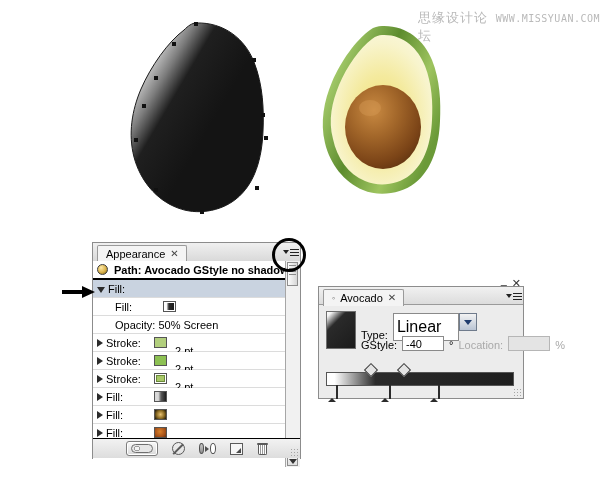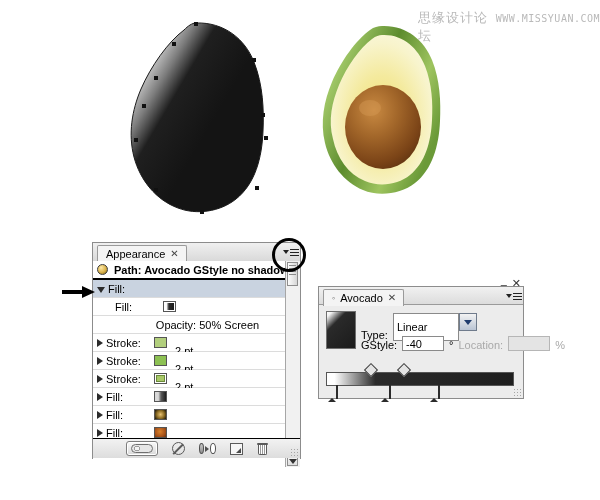--- a/index.html
+++ b/index.html
@@ -156,7 +156,7 @@
   .swatch.framed { box-shadow: inset 0 0 0 1px #fff, inset 0 0 0 2px #6b8a3a; }
   .row-val { font-size: 11px; margin-top: 16px; }
 
-  .opacity-row { padding-left: 22px; justify-content: center; }
+  .opacity-row { padding-left: 22px; }
 
   
   #app-scroll {

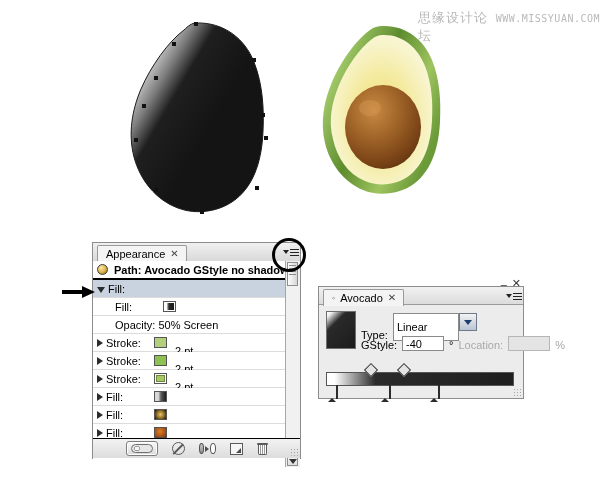--- a/index.html
+++ b/index.html
@@ -280,7 +280,7 @@
   .grad-select {
     width: 66px; height: 28px;
     border: 1px solid #8a8a8a; box-sizing: border-box;
-    background: #fff; font-size: 11px;
+    background: #fff; font-size: 16px;
     display: flex; align-items: center; padding-left: 3px;
     position: relative;
   }

